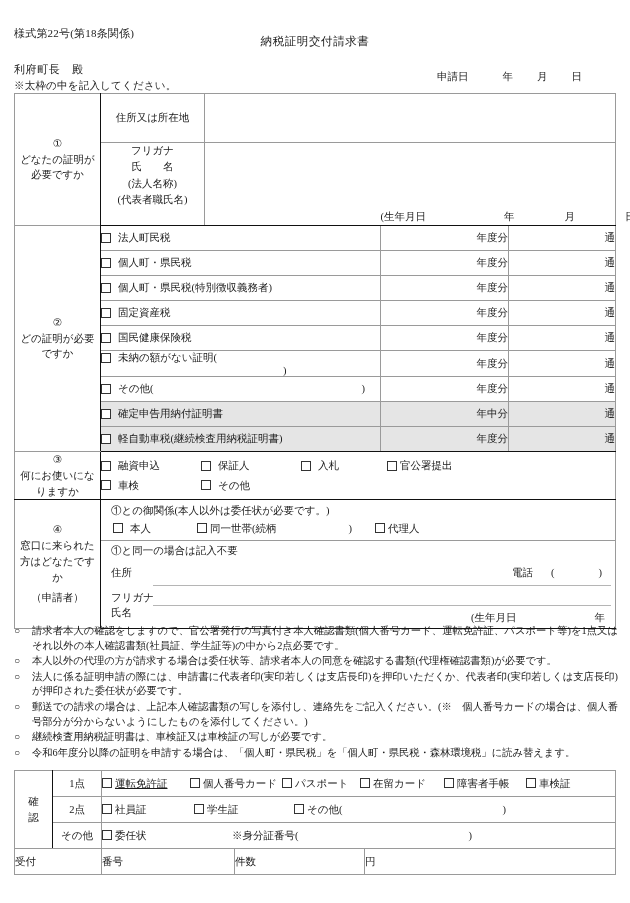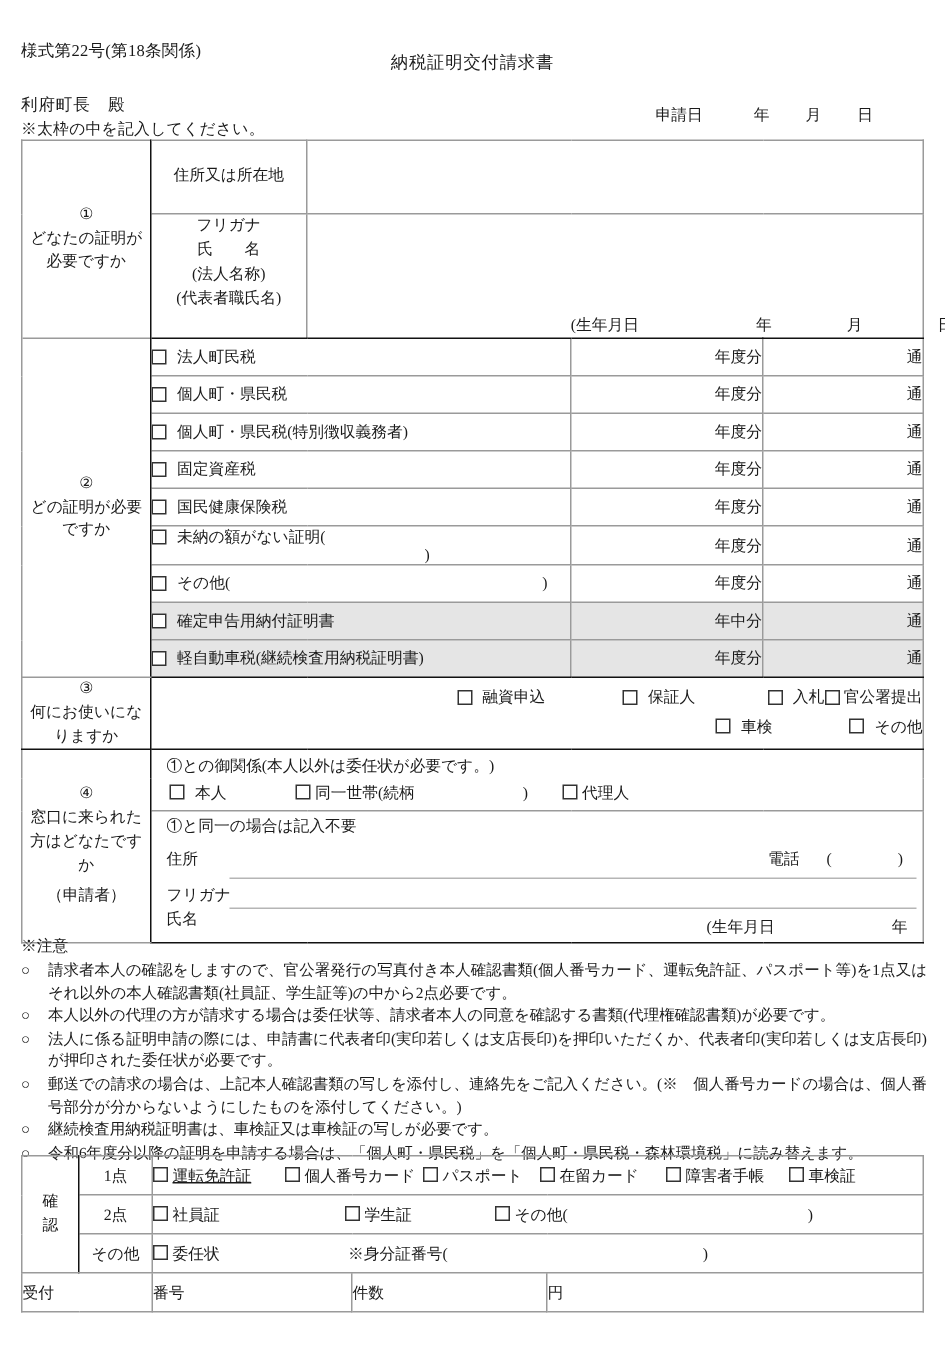--- a/index.html
+++ b/index.html
@@ -66,7 +66,7 @@
   .paren-sp{display:inline-block;width:182px;}
 
   
-  .use-line{padding:4px 0 2px 12px;line-height:1.85;text-align:right;}
+  .use-line{padding:4px 0 2px 12px;line-height:1.85;}
   .use-item{display:inline-block;}
   .w1{width:100px;}
   .w2{width:100px;}

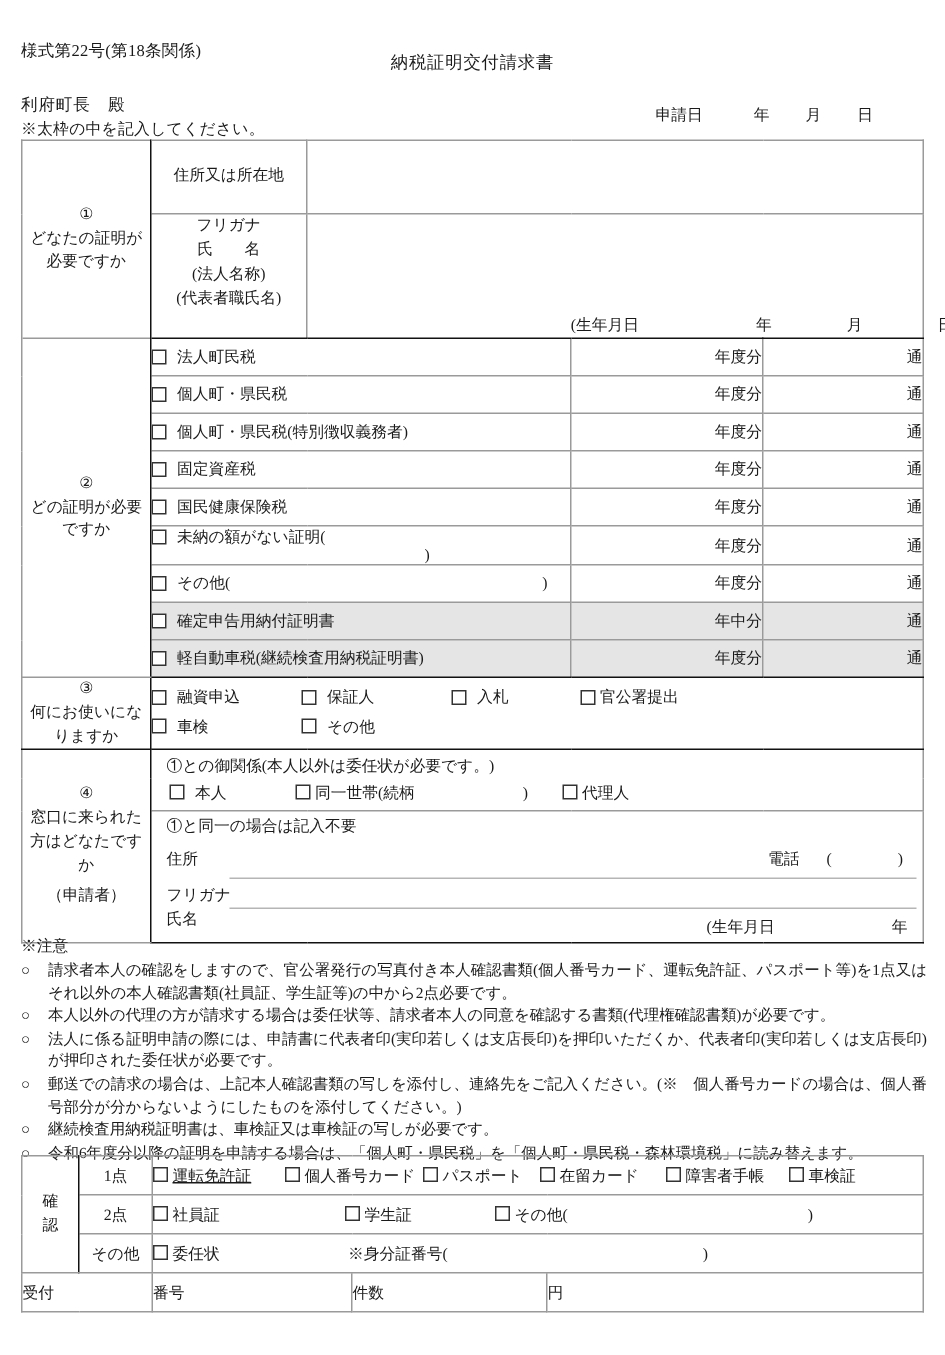--- a/index.html
+++ b/index.html
@@ -278,7 +278,6 @@
     </table>
 
   <div class="notes">
-    <div class="notes-title">※注意</div>
     <div class="note-item">
       <span class="note-bullet">○</span>
       <span class="note-text">請求者本人の確認をしますので、官公署発行の写真付き本人確認書類(個人番号カード、運転免許証、パスポート等)を1点又はそれ以外の本人確認書類(社員証、学生証等)の中から2点必要です。</span>

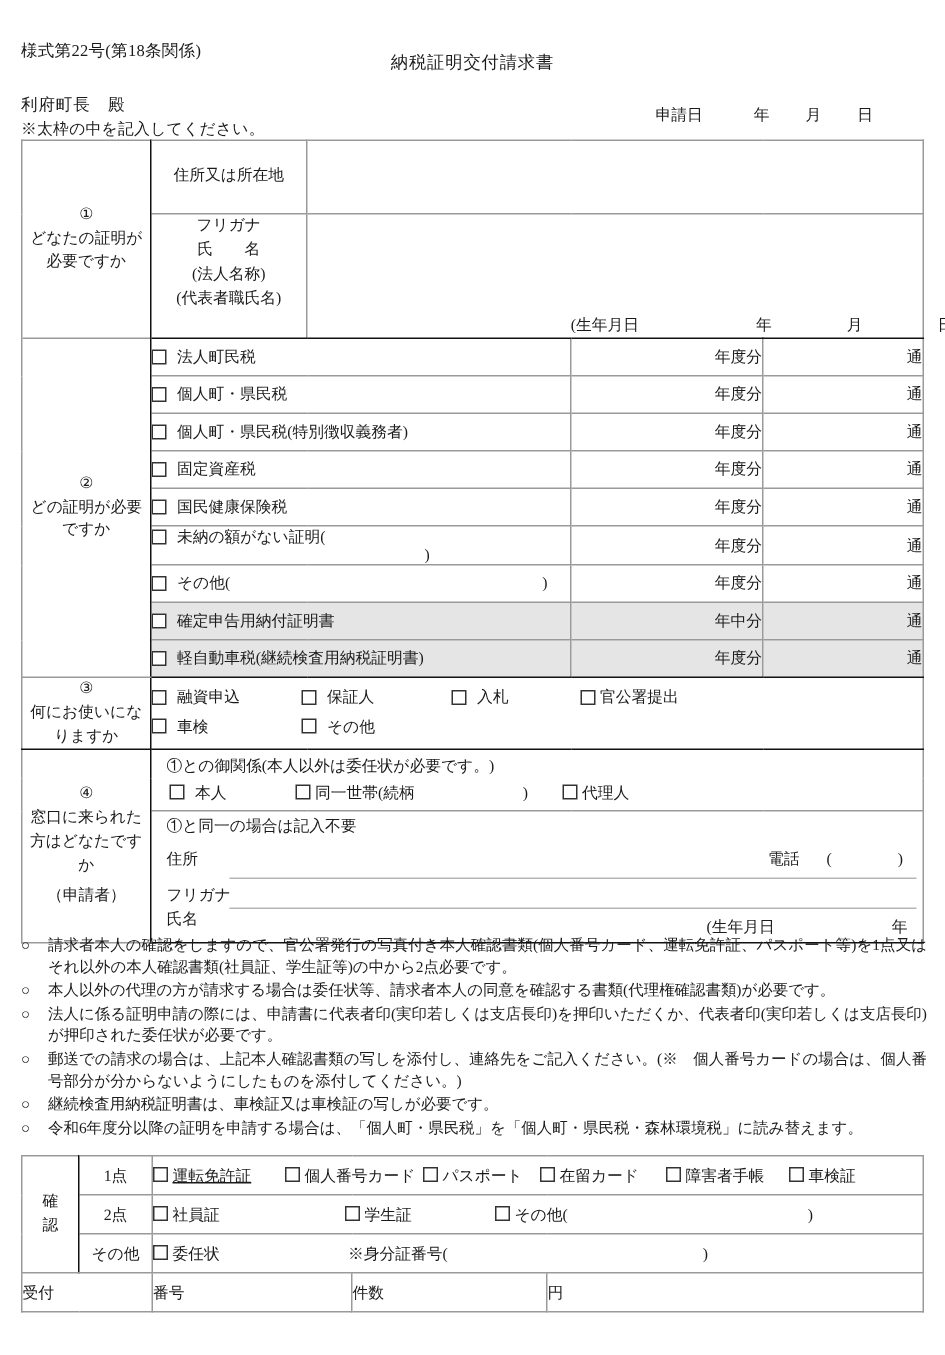--- a/index.html
+++ b/index.html
@@ -119,7 +119,7 @@
   .cw4{width:84px;}
   .cw5{width:82px;}
   .cw-s1{width:92px;}
-  .cw-s2{width:100px;margin-left:36px;}
+  .cw-s2{width:100px;}
   .other-sp{display:inline-block;width:160px;}
   .mibun-sp{display:inline-block;width:170px;}
   .mibun-pad{display:inline-block;width:38px;}

